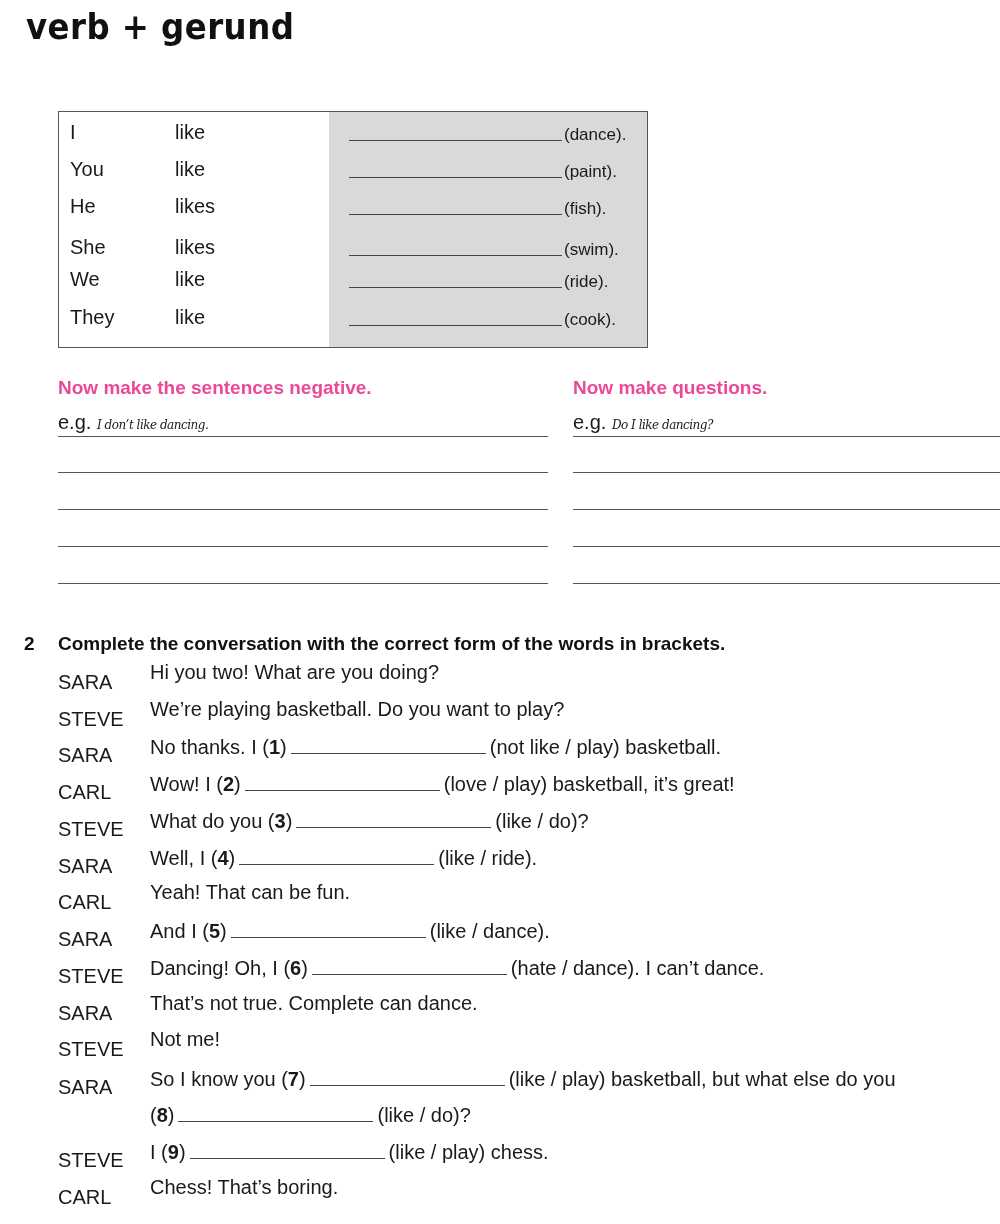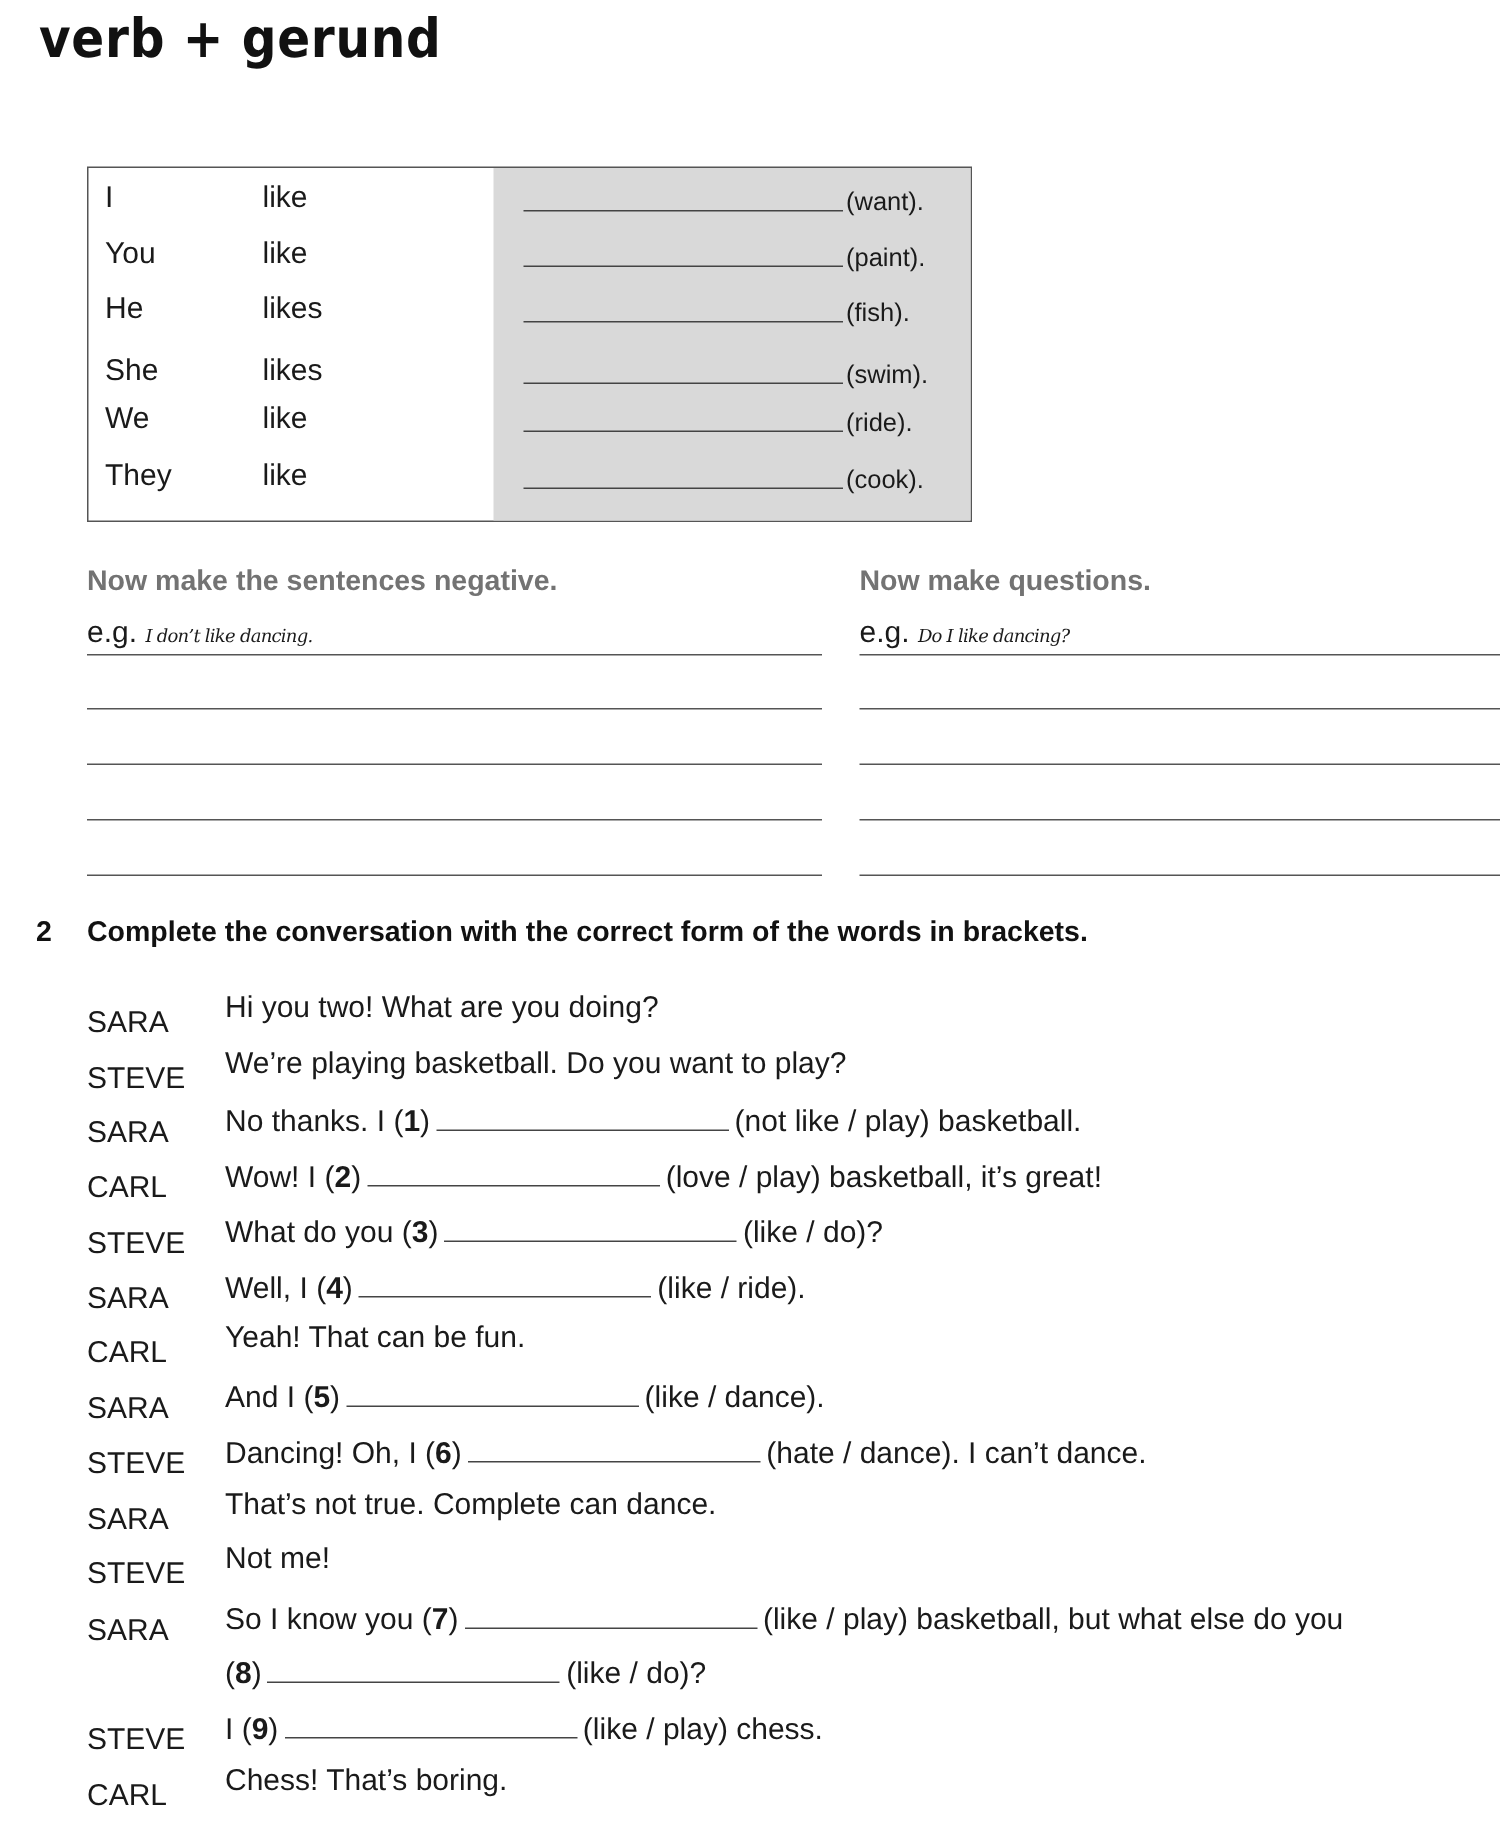--- a/index.html
+++ b/index.html
@@ -74,7 +74,7 @@
       <span class="pron">I</span>
       <span class="verb">like</span>
       <span class="blank"></span>
-      <span class="hint">(want).</span>
+      <span class="hint">(dance).</span>
     </div>
     <div class="grow" style="top:46px;">
       <span class="pron">You</span>

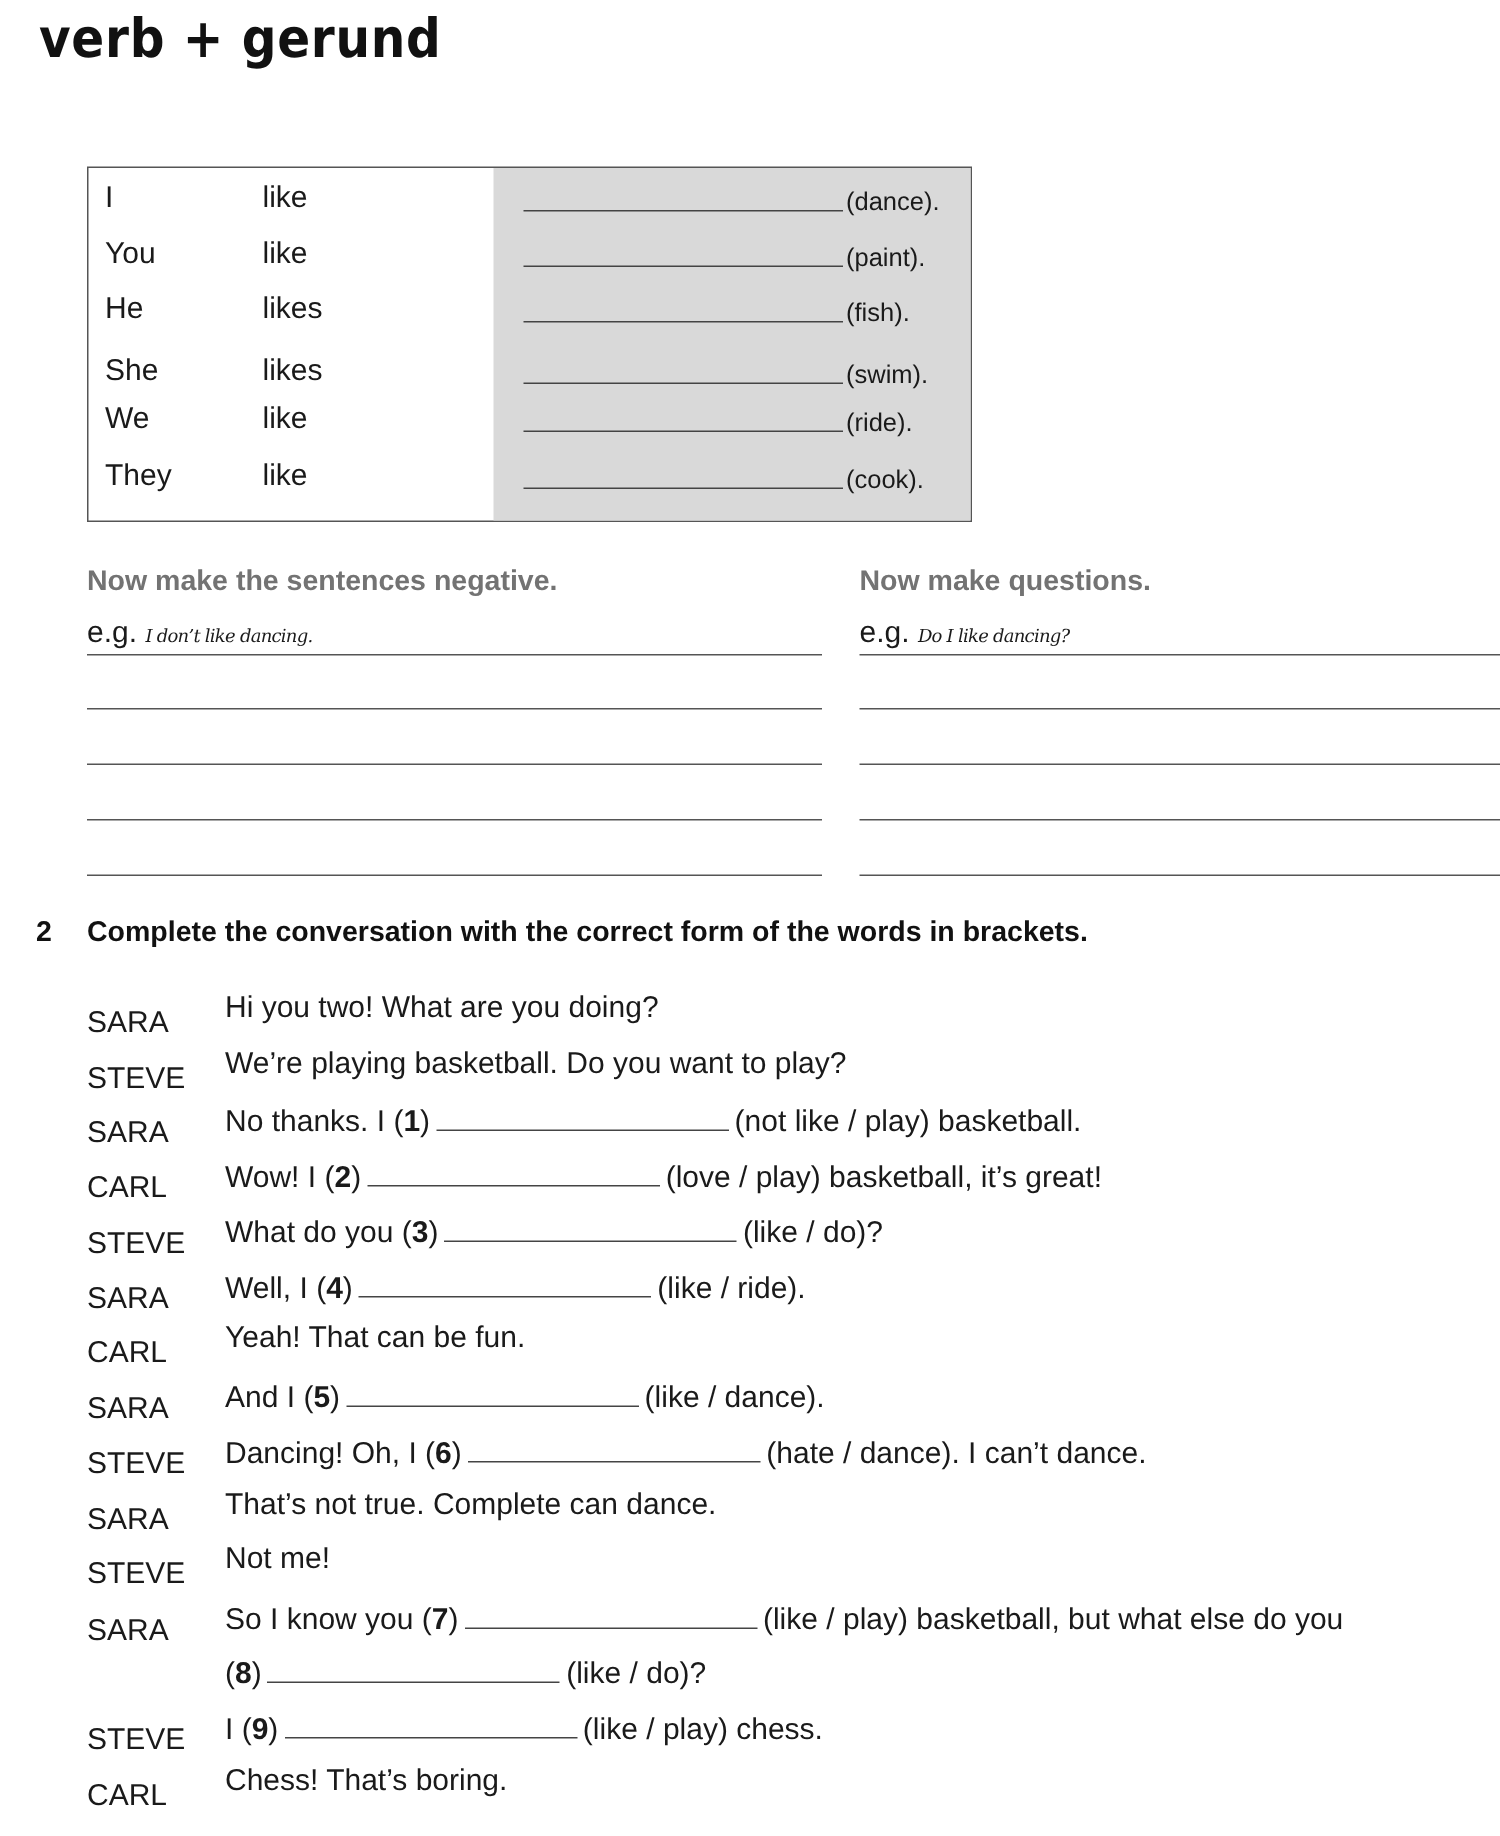--- a/index.html
+++ b/index.html
@@ -39,7 +39,7 @@
     .grow .hint { position: absolute; left: 505px; top: 4px; font-size: 17px; }
 
     
-    .subhead { position: absolute; top: 377px; font-weight: bold; font-size: 19px; color: #737373; }
+    .subhead { position: absolute; top: 377px; font-weight: bold; font-size: 19px; color: #ec4899; }
     .line {
       position: absolute; height: 1px; border-bottom: 1.3px solid #555;
     }

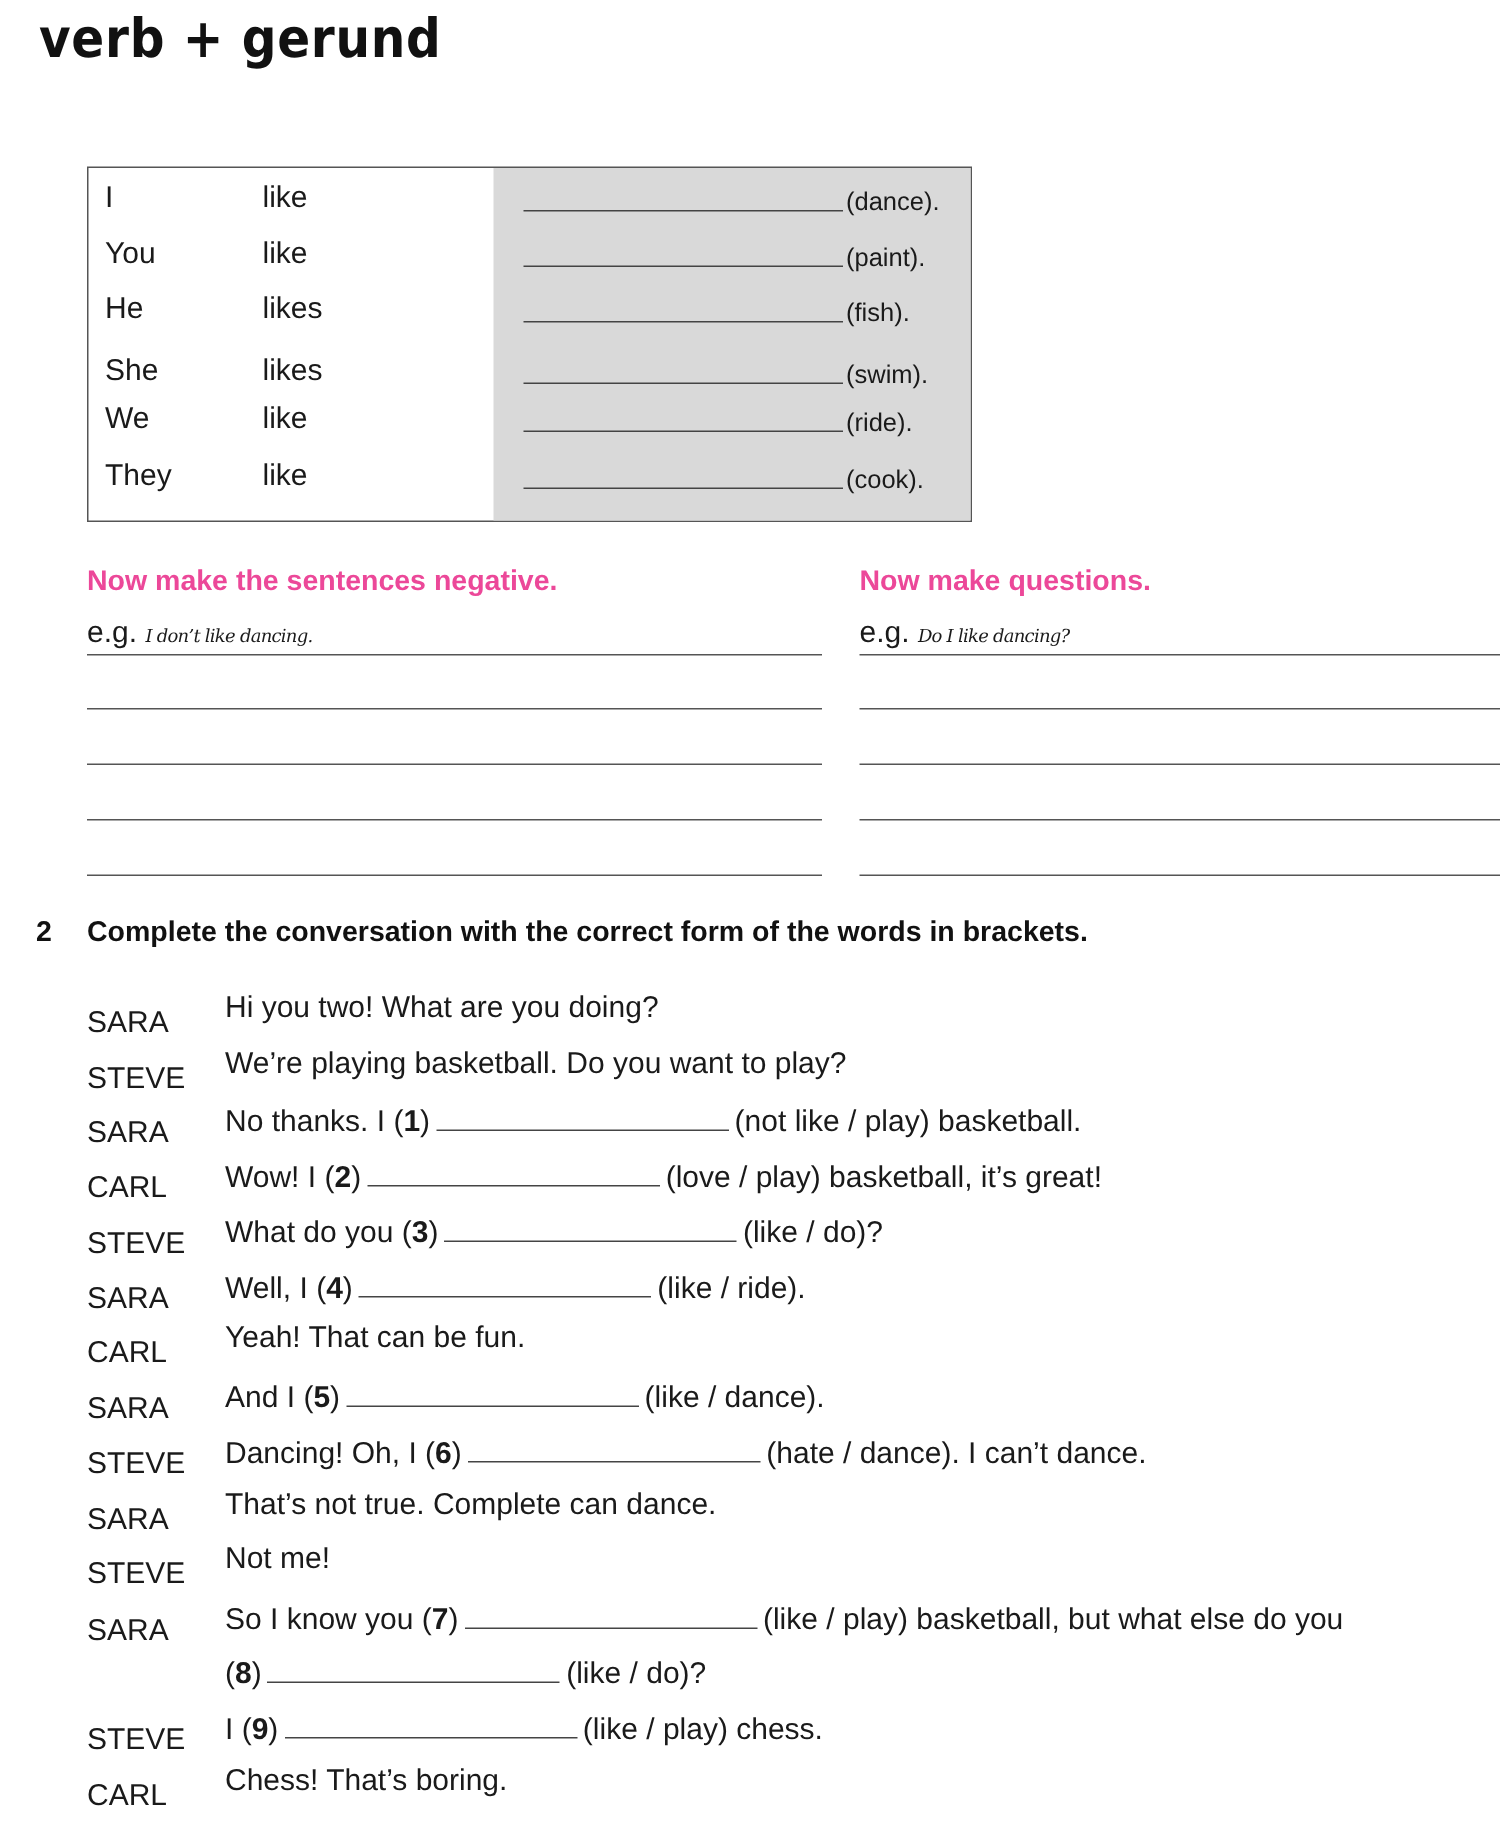--- a/index.html
+++ b/index.html
@@ -130,7 +130,7 @@
   <div class="line" style="left:561px; top:546px; width:439px;"></div>
   <div class="line" style="left:561px; top:583px; width:439px;"></div>
 
-  <div class="ex-heading" style="top:611px;">
+  <div class="ex-heading" style="top:633px;">
     <span class="num">2</span><span>Complete the conversation with the correct form of the words in brackets.</span>
   </div>
 

